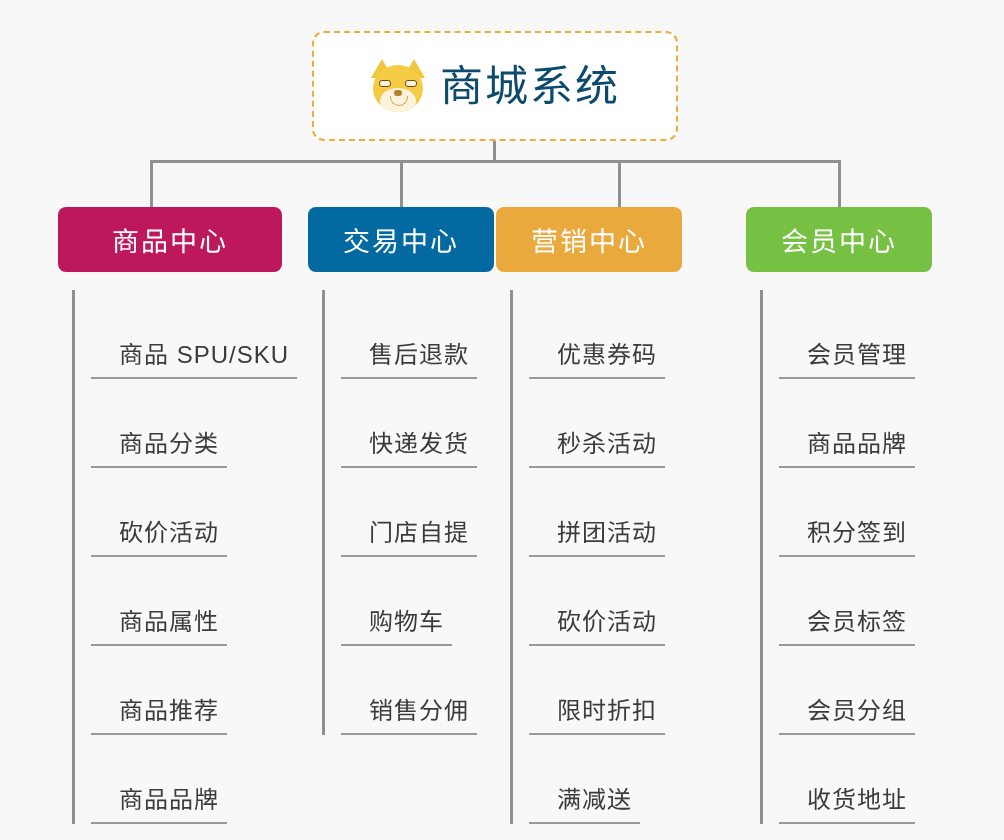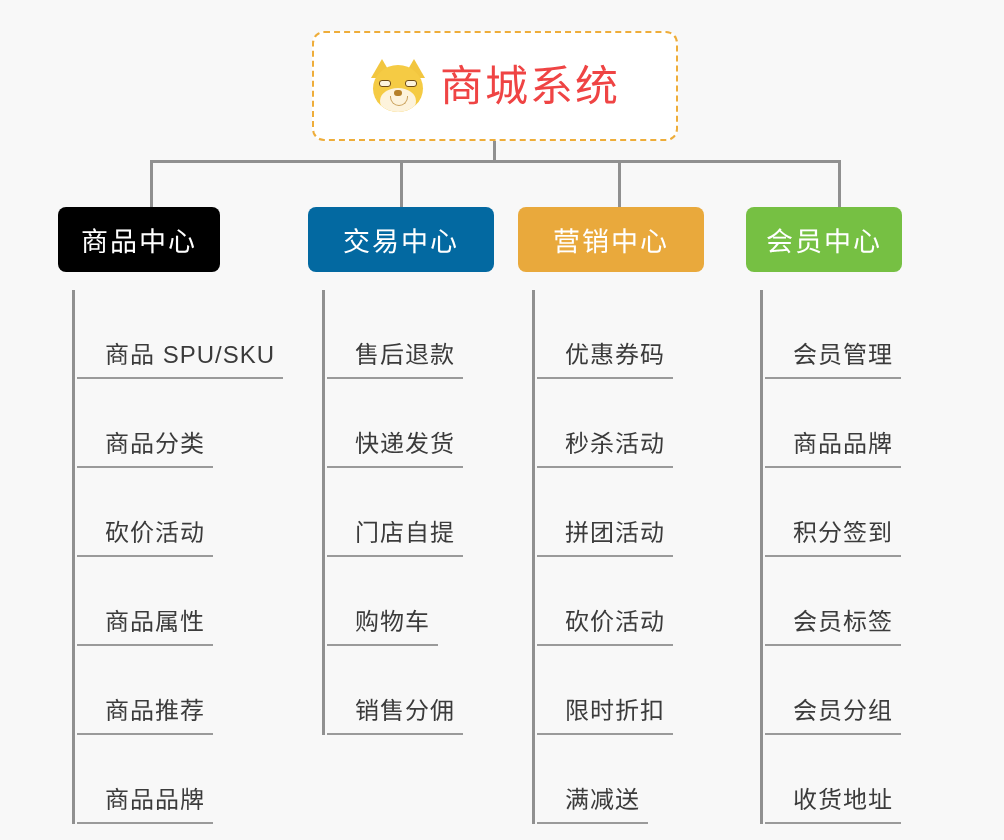--- a/index.html
+++ b/index.html
@@ -39,7 +39,7 @@
   }
   .root-title {
     font-size: 43px;
-    color: #ef4444;
+    color: #0c4a6e;
     letter-spacing: 2px;
     line-height: 1;
     white-space: nowrap;

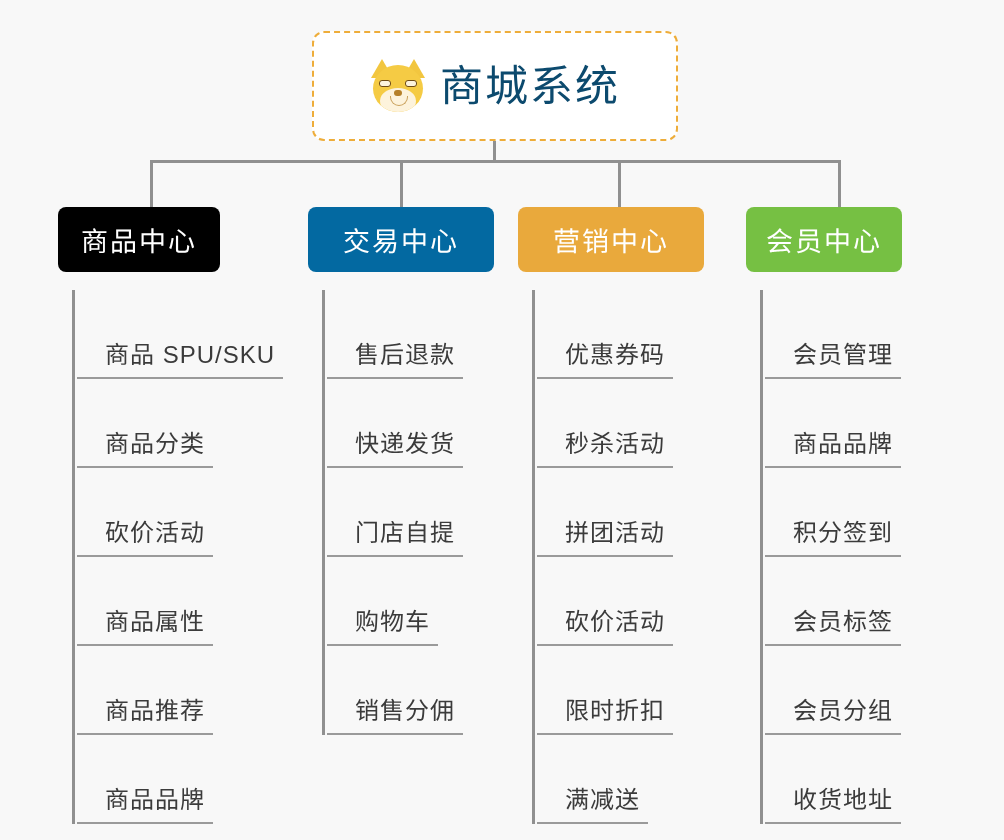--- a/index.html
+++ b/index.html
@@ -195,7 +195,7 @@
 
   <div id="columns">
       <div class="column" style="left: 58px; width: 186px;">
-        <div class="cat-header" style="background: #000000; width: 162px;">商品中心</div>
+        <div class="cat-header" style="background: #be185d; width: 224px;">商品中心</div>
         <div class="leaves">
           <div class="leaf">
             <span class="leaf-label">商品 SPU/SKU</span>

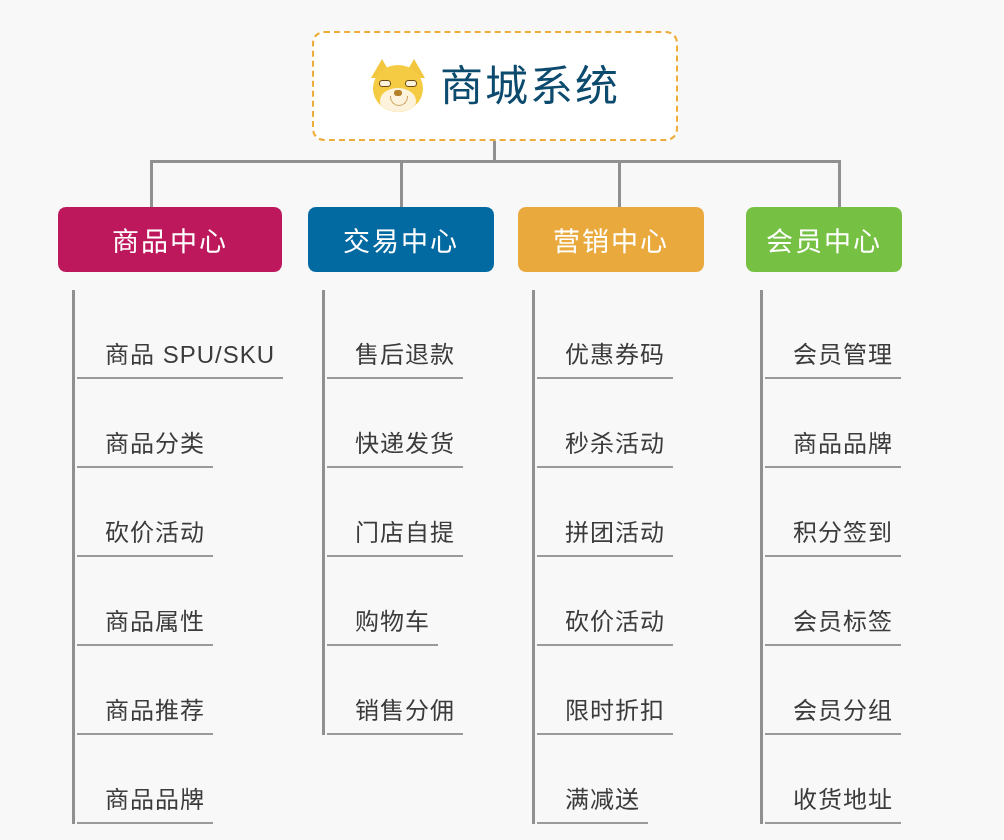--- a/index.html
+++ b/index.html
@@ -237,7 +237,7 @@
           </div>
         </div>
       </div>
-      <div class="column" style="left: 518px; width: 186px;">
+      <div class="column" style="left: 496px; width: 186px;">
         <div class="cat-header" style="background: rgb(233, 169, 60); width: 186px;">营销中心</div>
         <div class="leaves">
           <div class="leaf">

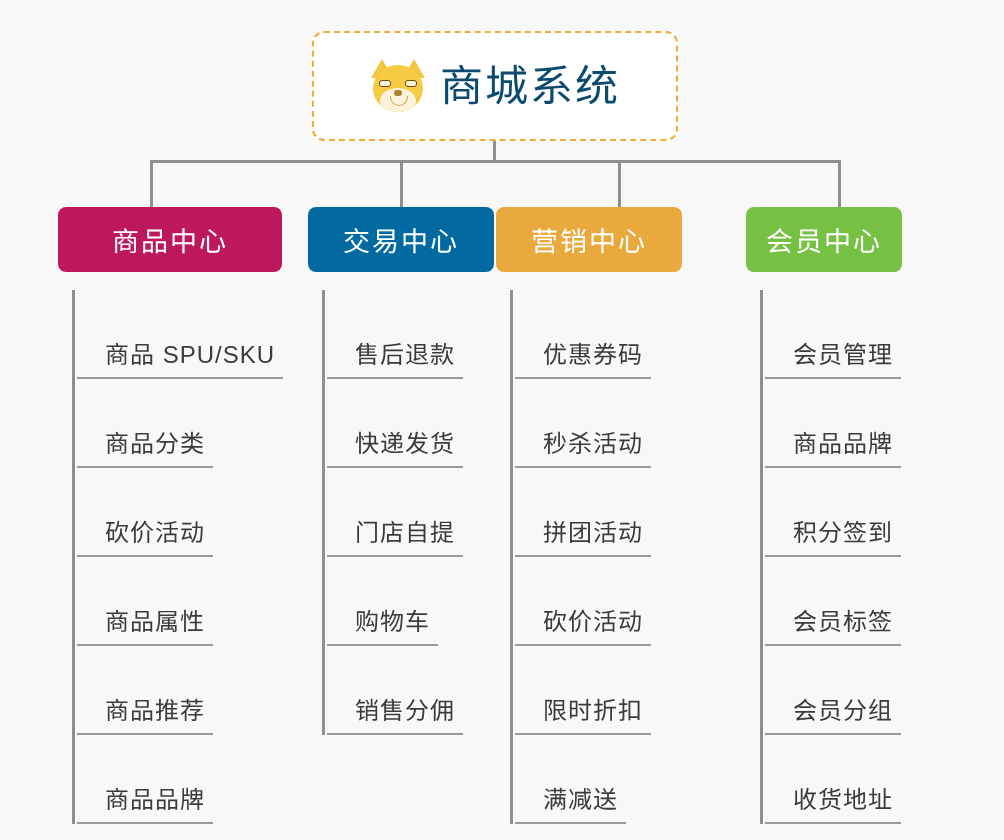--- a/index.html
+++ b/index.html
@@ -261,7 +261,7 @@
         </div>
       </div>
       <div class="column" style="left: 746px; width: 186px;">
-        <div class="cat-header" style="background: rgb(118, 192, 67); width: 156px;">会员中心</div>
+        <div class="cat-header" style="background: rgb(118, 192, 67); width: 186px;">会员中心</div>
         <div class="leaves">
           <div class="leaf">
             <span class="leaf-label">会员管理</span>

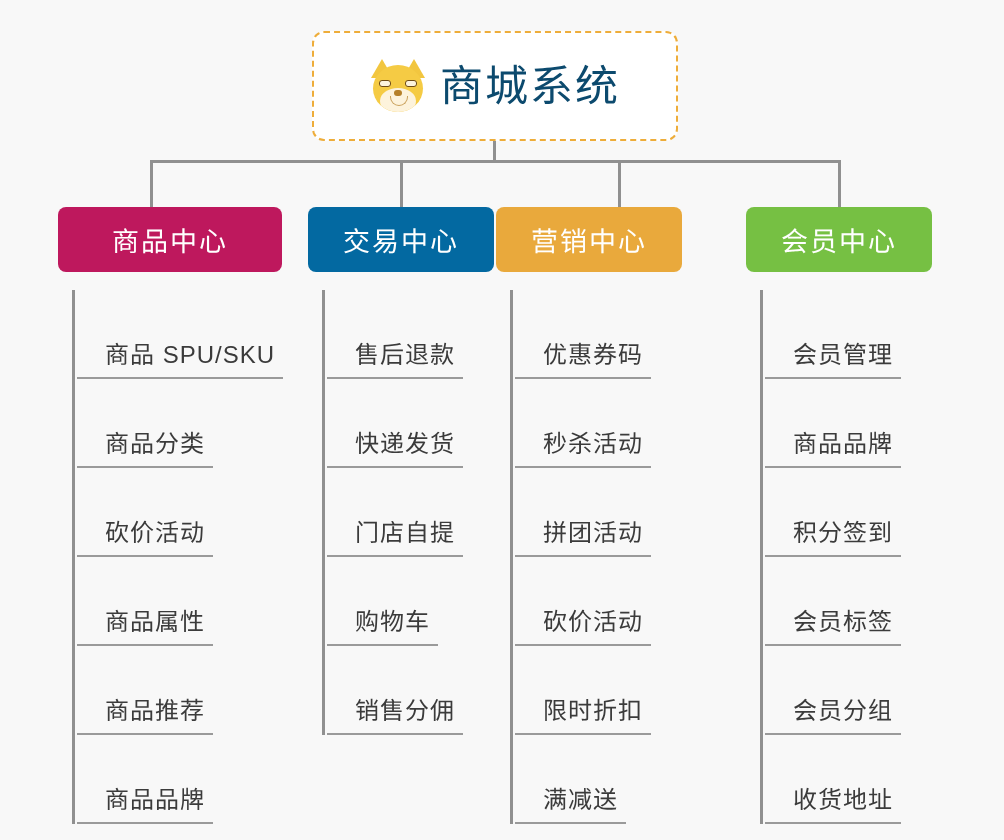--- a/index.html
+++ b/index.html
@@ -146,7 +146,7 @@
     position: relative;
     margin-left: 14px;
     margin-top: 18px;
-    padding-left: 2px;
+    padding-left: 16px;
     border-left: 3px solid #909090;
   }
   .leaf {

